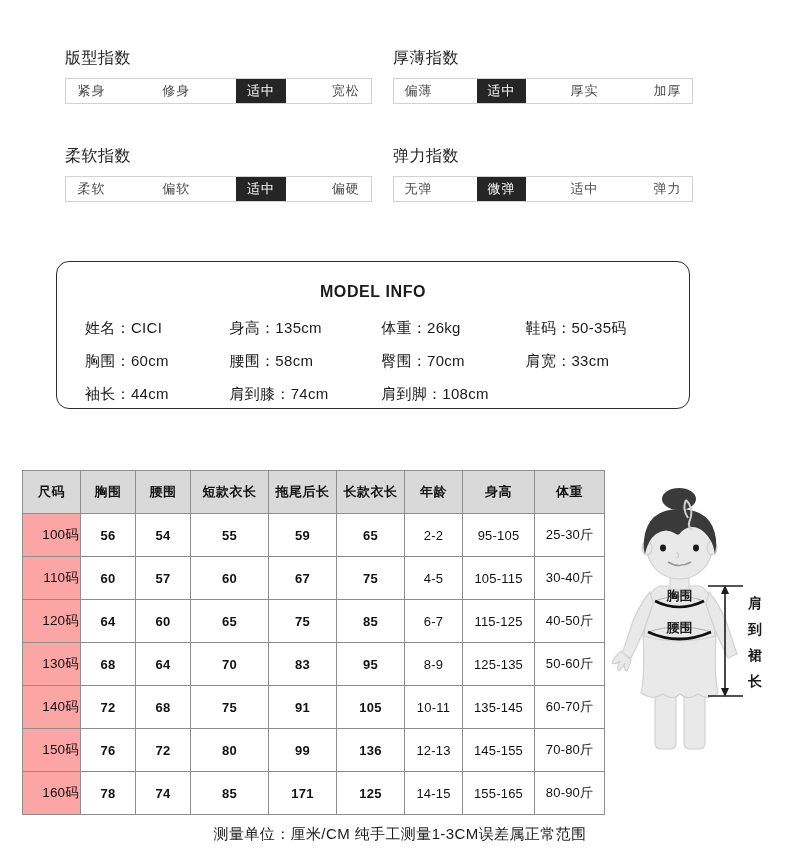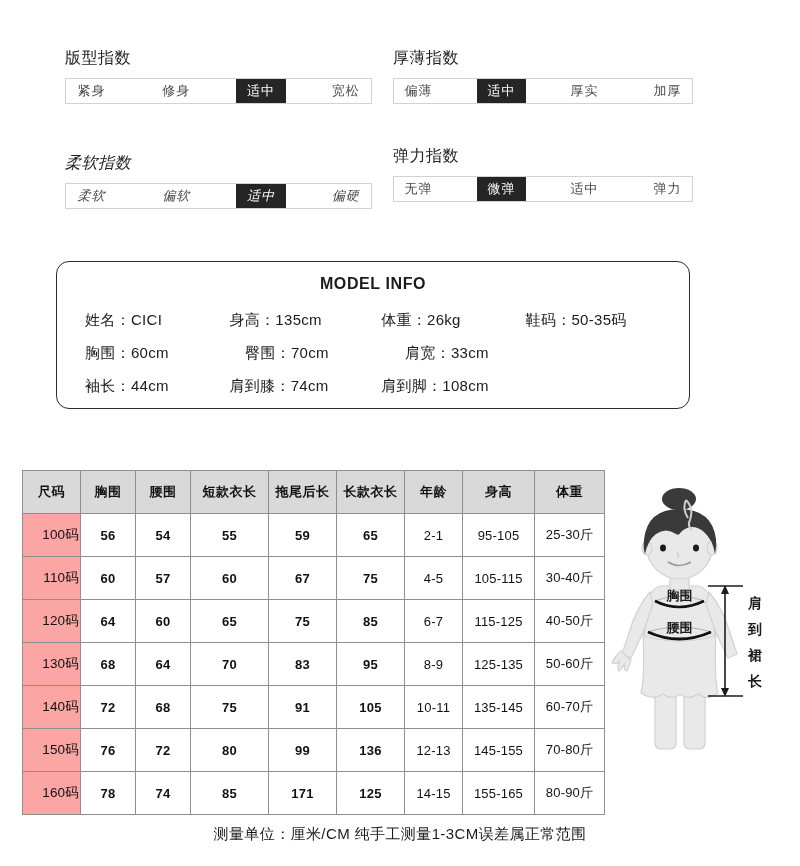--- a/index.html
+++ b/index.html
@@ -170,7 +170,7 @@
           <div class="idx-cell">加厚</div>
         </div>
       </div>
-      <div class="idx-block" style="left: 65px; top: 125px; width: 307px; font-style: italic;">
+      <div class="idx-block" style="left: 65px; top: 118px; width: 307px;">
         <div class="idx-title">柔软指数</div>
         <div class="idx-bar">
           <div class="idx-cell">柔软</div>

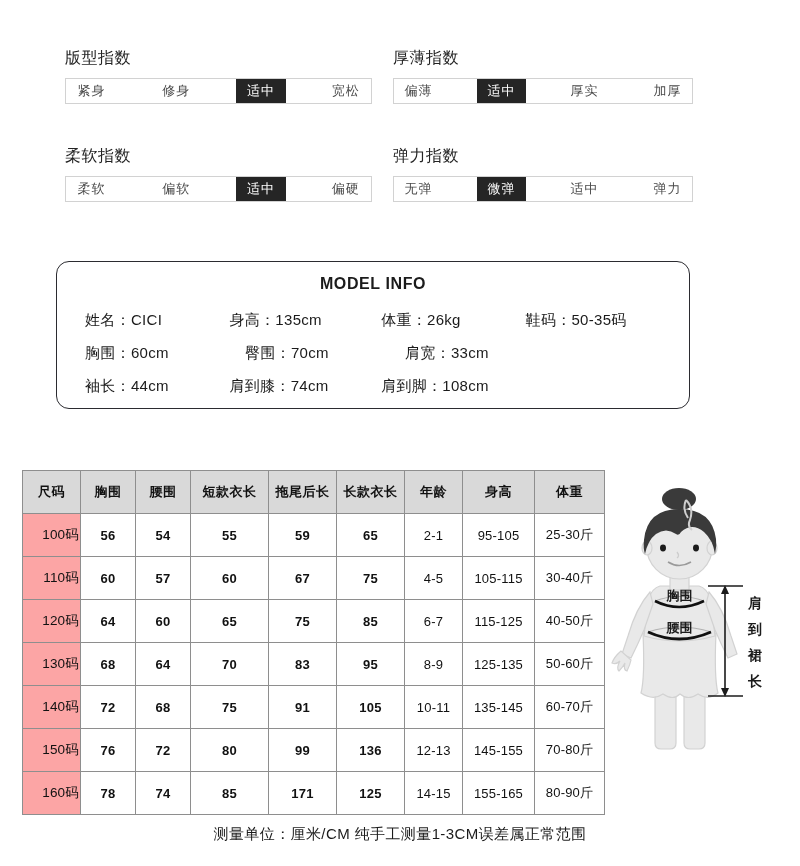--- a/index.html
+++ b/index.html
@@ -55,7 +55,7 @@
     border: 1.6px solid #2b2b30;
     border-radius: 13px;
     background: #fff;
-    padding-top: 13px;
+    padding-top: 21px;
   }
   .mi-title {
     text-align: center;

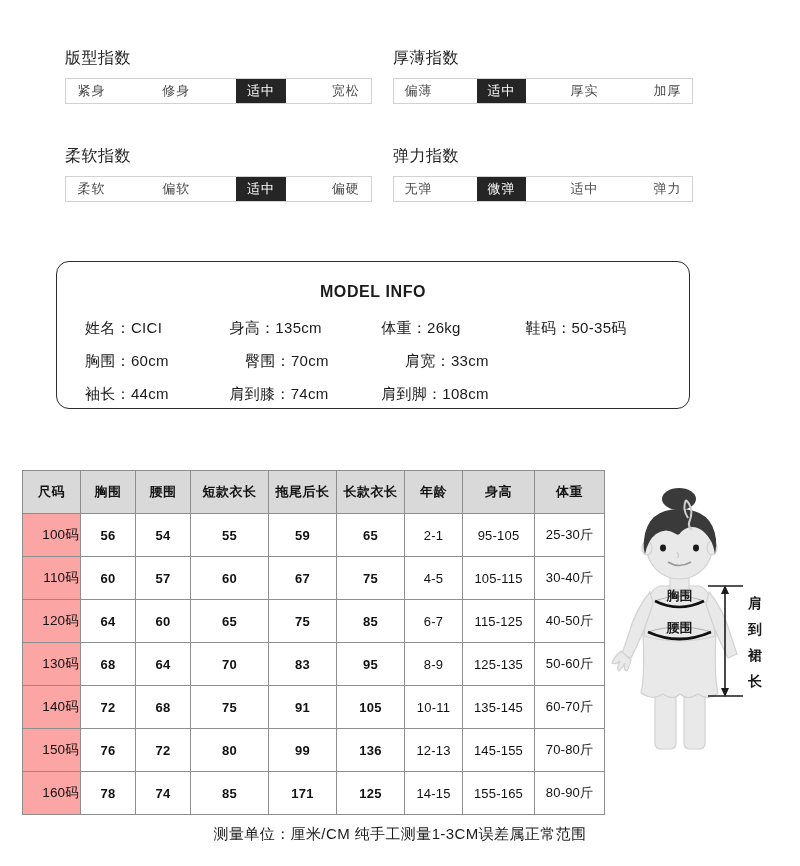--- a/index.html
+++ b/index.html
@@ -200,6 +200,7 @@
     </div>
     <div class="mi-row">
       <div class="mi-item mi-c1">胸围：60cm</div>
+      <div class="mi-item mi-c2">腰围：58cm</div>
       <div class="mi-item mi-c3">臀围：70cm</div>
       <div class="mi-item mi-c4">肩宽：33cm</div>
     </div>

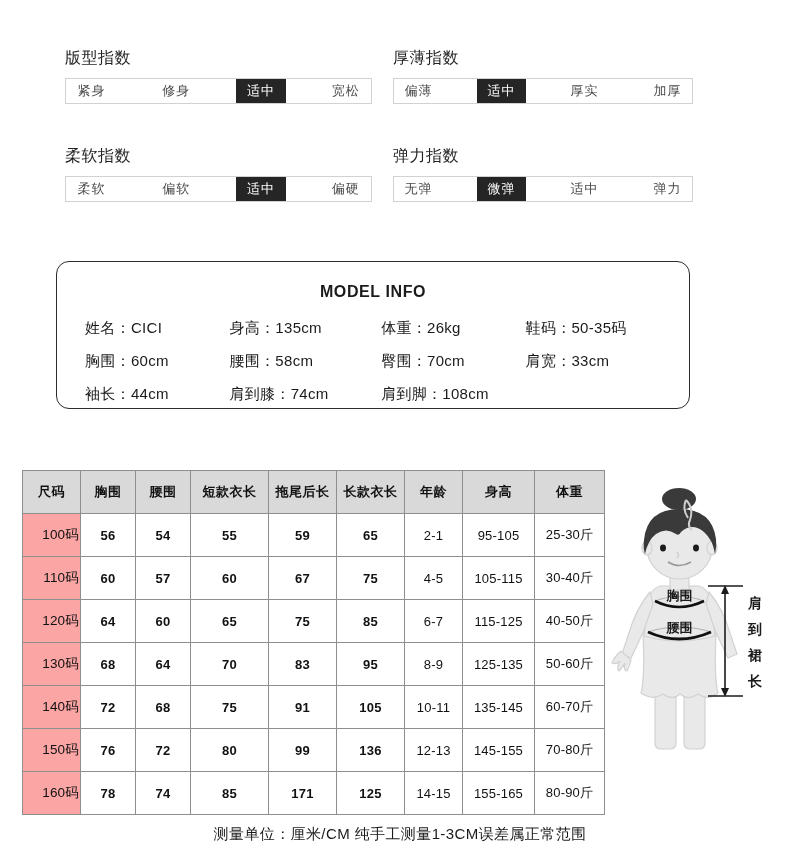--- a/index.html
+++ b/index.html
@@ -245,7 +245,7 @@
           <td>55</td>
           <td>59</td>
           <td>65</td>
-          <td class="wide">2-1</td>
+          <td class="wide">2-2</td>
           <td class="wide">95-105</td>
           <td class="wide">25-30斤</td>
         </tr>

